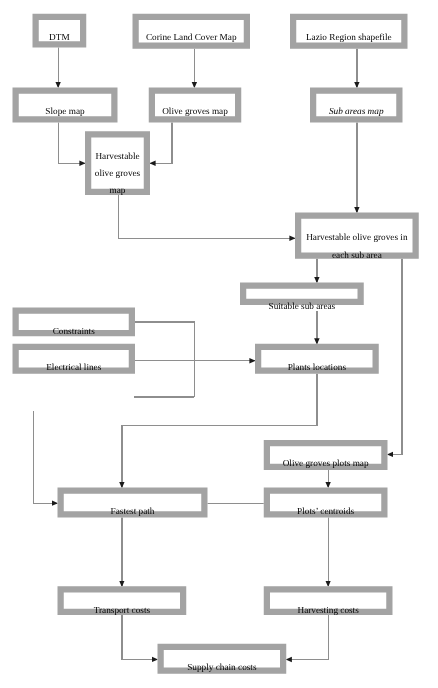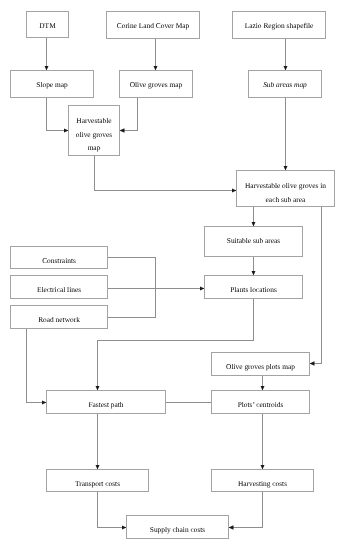--- a/index.html
+++ b/index.html
@@ -10,7 +10,7 @@
   #diagram{position:relative;width:350px;height:550px;background:#fff;}
   svg.conn{position:absolute;left:0;top:0;width:350px;height:550px;}
   .node{position:absolute;box-sizing:border-box;
-        border:1px solid #a3a3a3;background:#fff;
+        border:5px solid #a3a3a3;background:#fff;
         font-family:"Liberation Serif",serif;
         font-size:7.4px;color:#000;}
   .node .ln{position:absolute;left:0;width:100%;text-align:center;

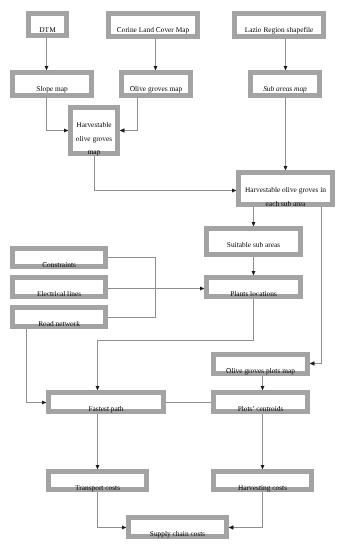--- a/index.html
+++ b/index.html
@@ -80,7 +80,7 @@
       <span class="ln" style="top: 14.7px;">Harvestable olive groves in</span>
       <span class="ln" style="top: 28.7px;">each sub area</span>
     </div>
-    <div class="node" style="left: 204px; top: 226px; width: 99px; height: 31px; text-decoration: underline;">
+    <div class="node" style="left: 192px; top: 226px; width: 99px; height: 18px; text-decoration: underline;">
       <span class="ln" style="top: 13.9px;">Suitable sub areas</span>
     </div>
     <div class="node" style="left: 10px; top: 246px; width: 98px; height: 23px;">

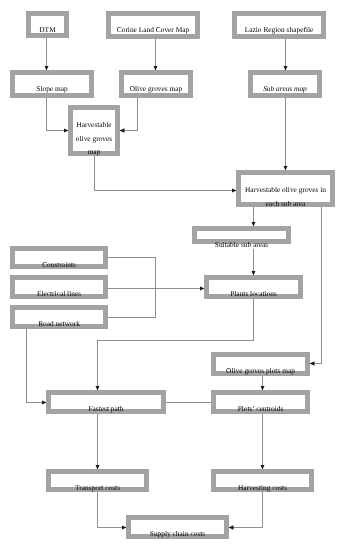--- a/index.html
+++ b/index.html
@@ -89,9 +89,6 @@
     <div class="node" style="left: 10px; top: 275px; width: 98px; height: 24px;">
       <span class="ln" style="top: 14px;">Electrical lines</span>
     </div>
-    <div class="node" style="left: 10px; top: 305px; width: 98px; height: 24px;">
-      <span class="ln" style="top: 14px;">Road network</span>
-    </div>
     <div class="node" style="left: 204px; top: 275px; width: 99px; height: 24px;">
       <span class="ln" style="top: 14.3px;">Plants locations</span>
     </div>

